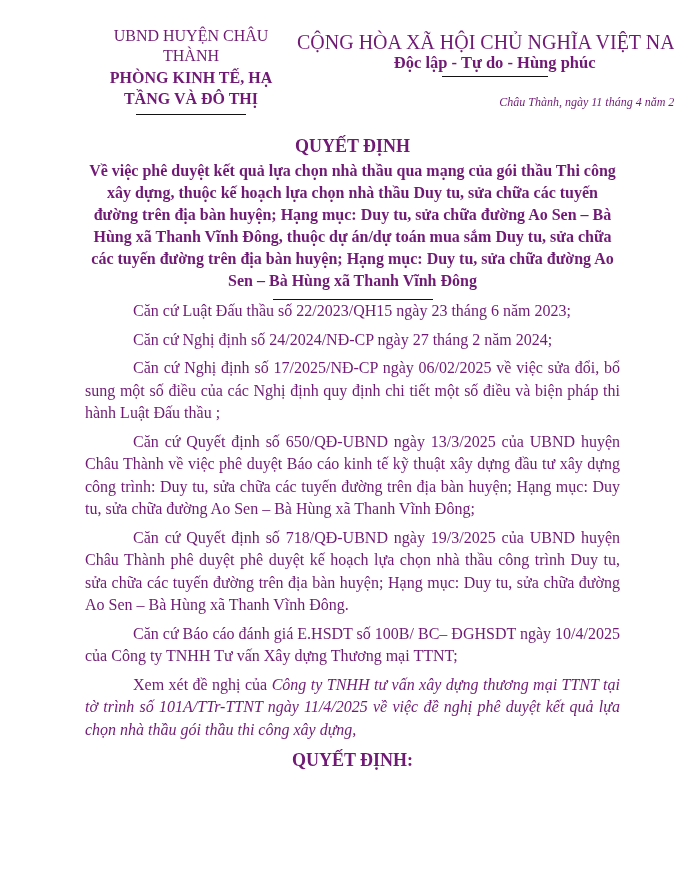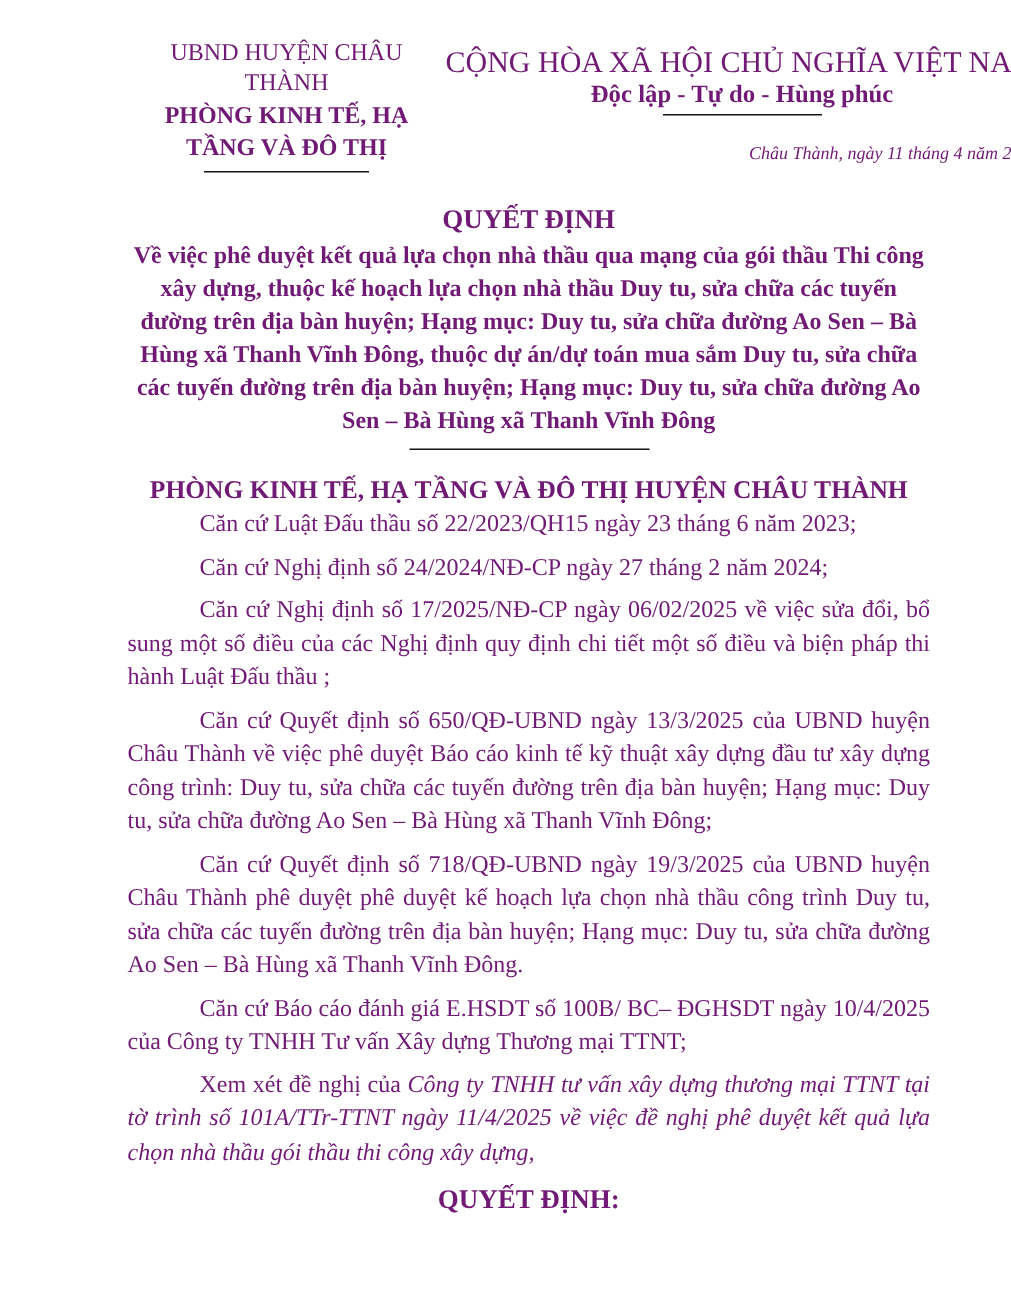--- a/index.html
+++ b/index.html
@@ -154,7 +154,6 @@
 
   <div class="rule-title"></div>
 
-  <div class="authority-heading">PHÒNG KINH TẾ, HẠ TẦNG VÀ ĐÔ THỊ HUYỆN CHÂU THÀNH</div>
 
   <div class="body-text">
     <p class="para">Căn cứ Luật Đấu thầu số 22/2023/QH15 ngày 23 tháng 6 năm 2023;</p>

